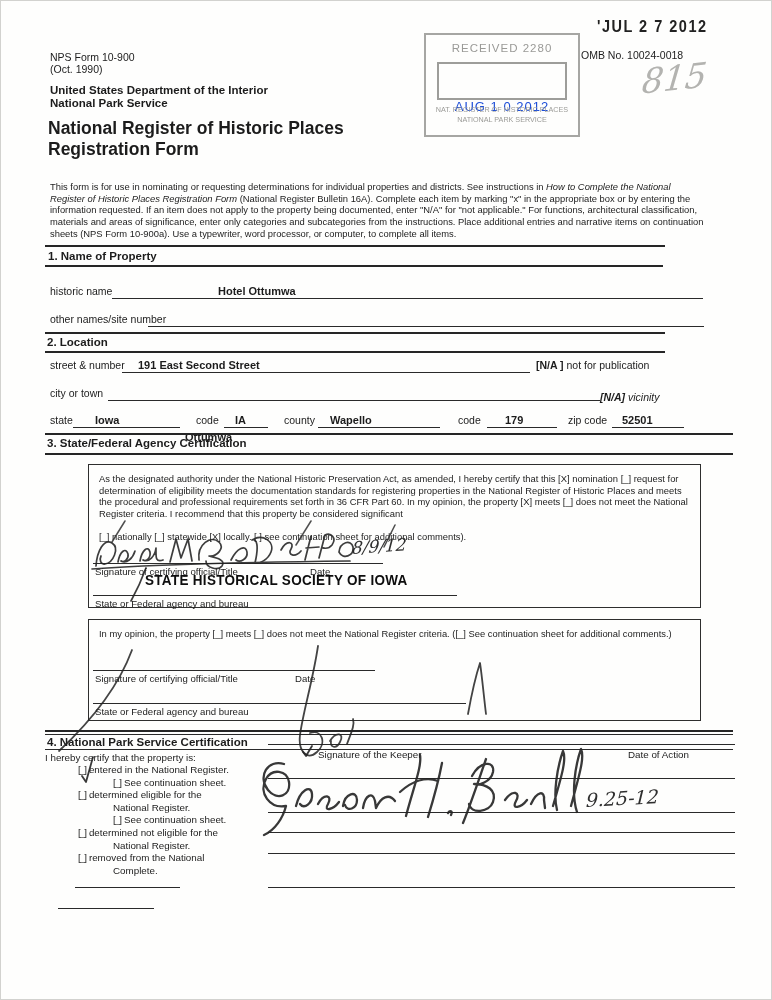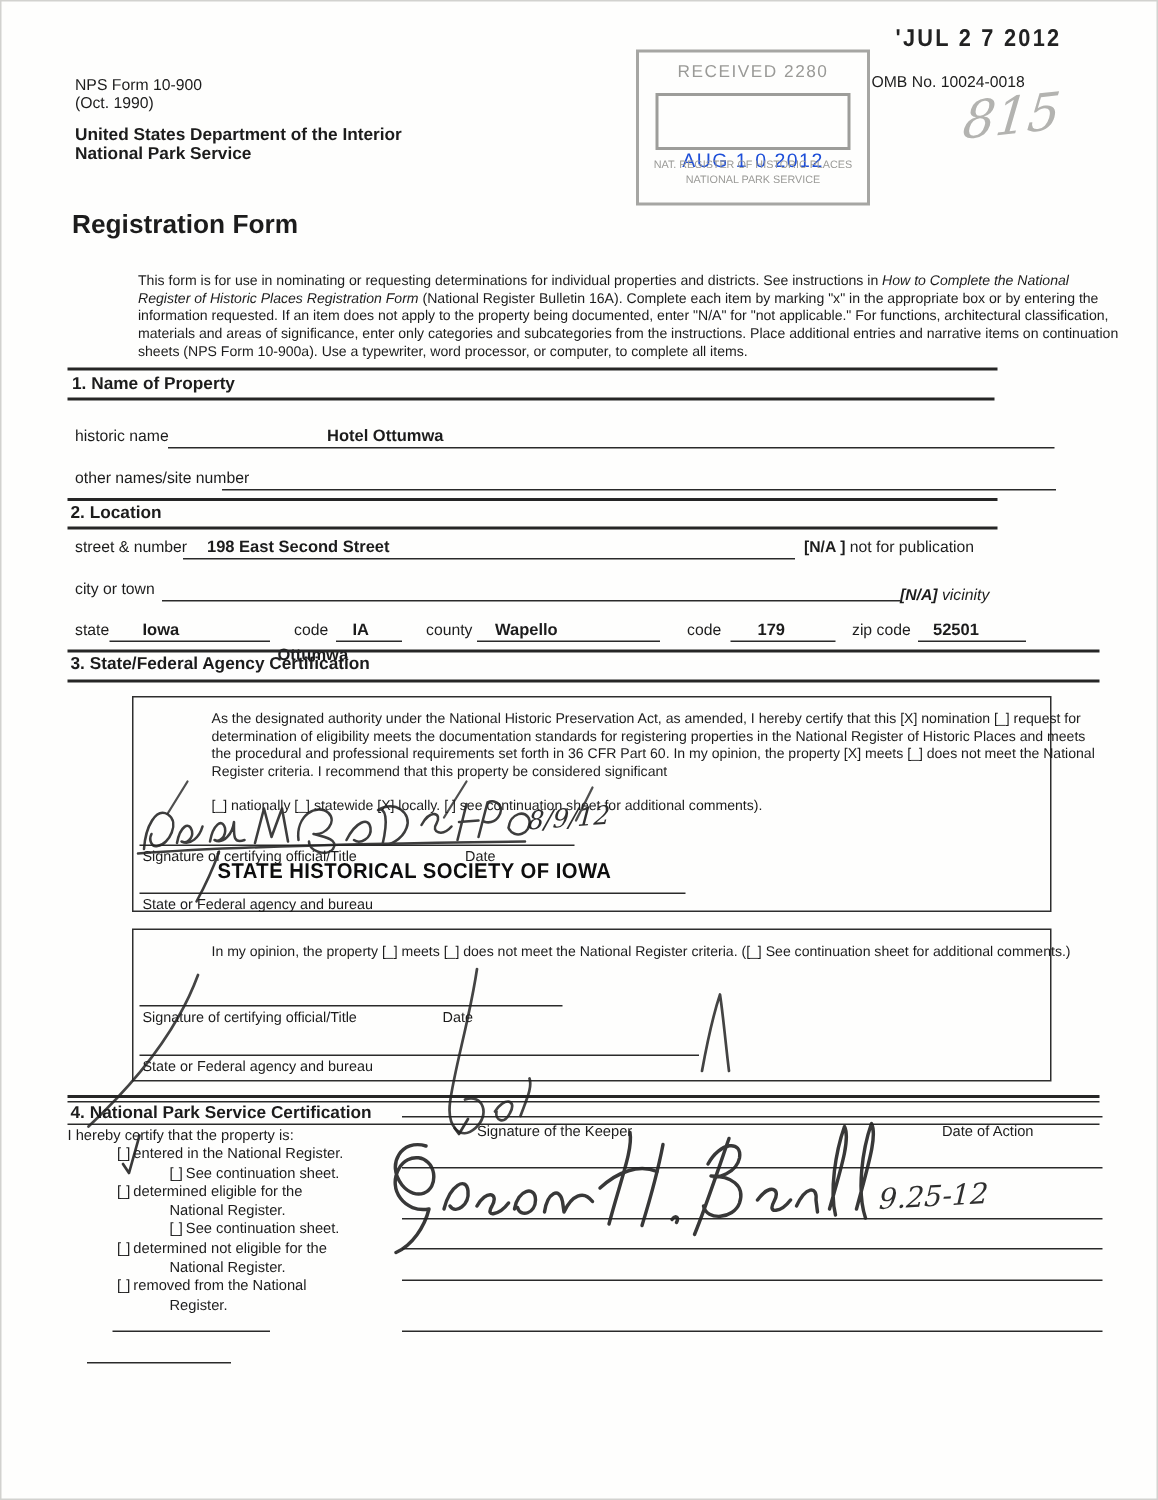--- a/index.html
+++ b/index.html
@@ -39,6 +39,7 @@
   <div class="t b" style="left:50px;top:84px;font-size:11.5px;">United States Department of the Interior</div>
   <div class="t b" style="left:50px;top:97px;font-size:11.5px;">National Park Service</div>
 
+  <div class="t b" style="left:48px;top:122px;font-size:17.5px;">National Register of Historic Places</div>
   <div class="t b" style="left:48px;top:143px;font-size:17.5px;">Registration Form</div>
 
   <div class="stampbox" style="left:424px;top:33px;width:152px;height:100px;">

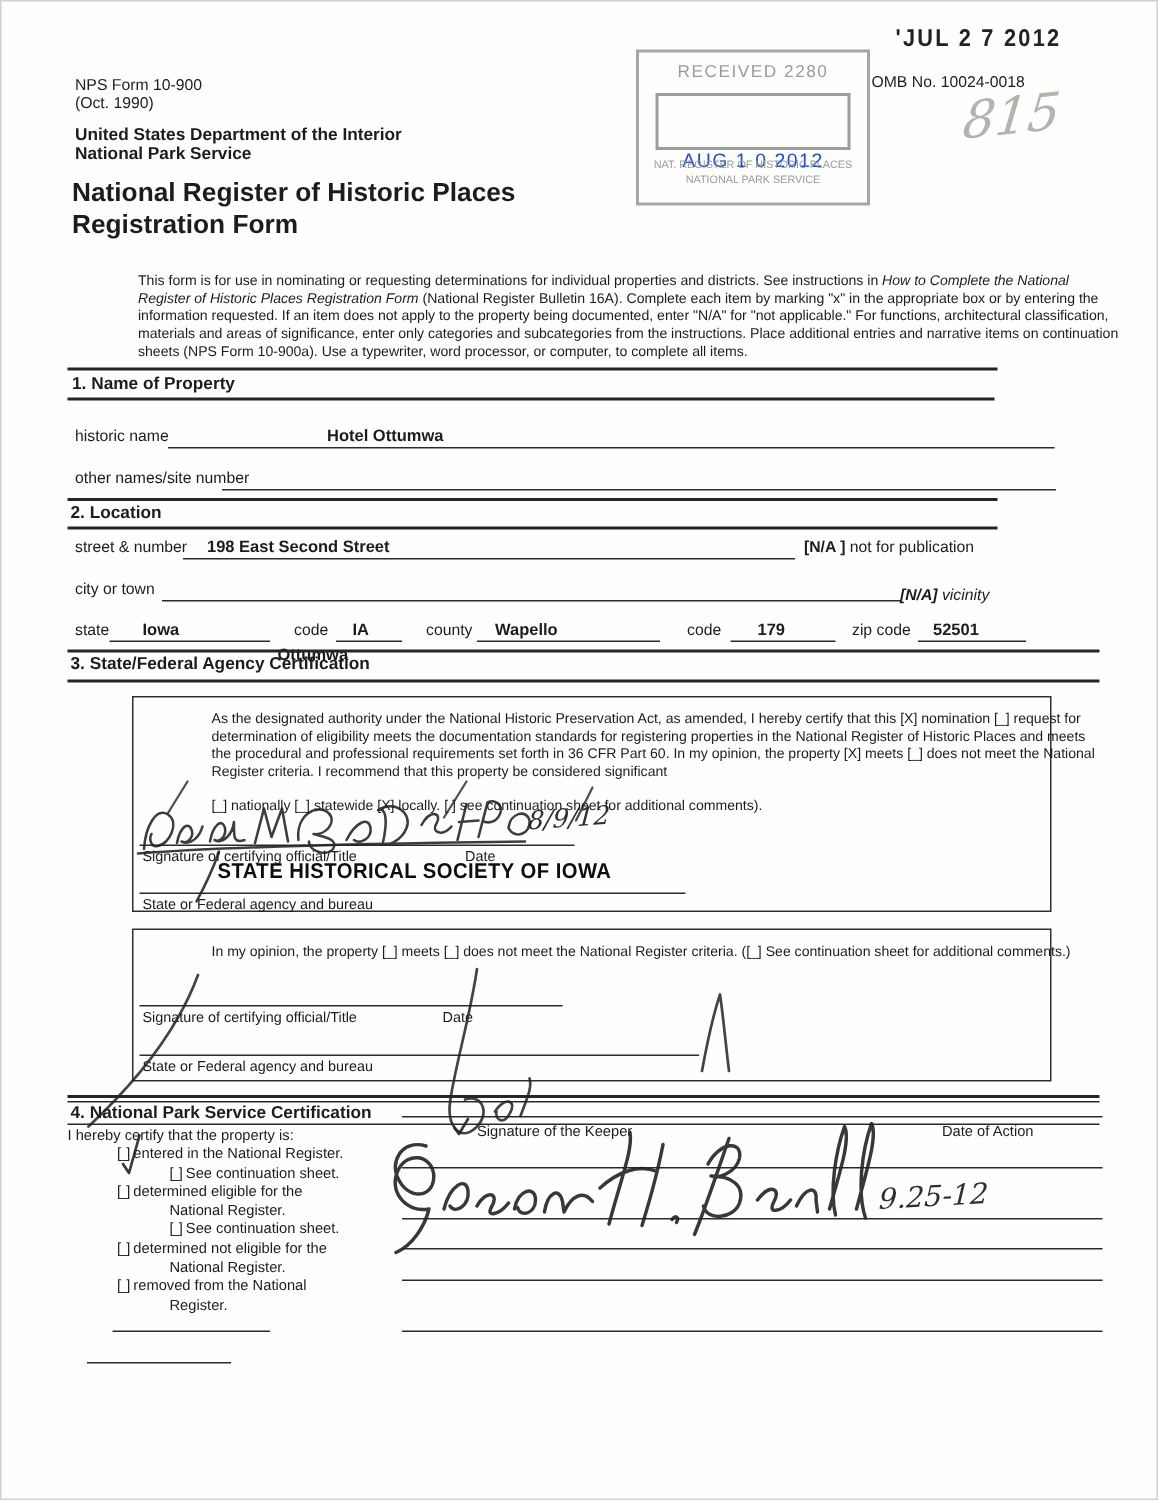--- a/index.html
+++ b/index.html
@@ -13,7 +13,7 @@
   .i{font-style:italic;}
   .ln{position:absolute;border-top:1.6px solid #2a2a2a;height:0;}
   .ln2{position:absolute;border-top:2px solid #262626;height:0;}
-  .para{position:absolute;font-size:9.4px;line-height:11.7px;white-space:normal;margin-left:42px;}
+  .para{position:absolute;font-size:9.4px;line-height:11.7px;white-space:normal;}
   .box{position:absolute;border:1.5px solid #2e2e2e;background:transparent;}
   .stampbox{position:absolute;border:2px solid #a6a6a3;color:#9a9a97;text-align:center;}
   .stampbox .inner{position:absolute;border:2px solid #9d9d9a;}

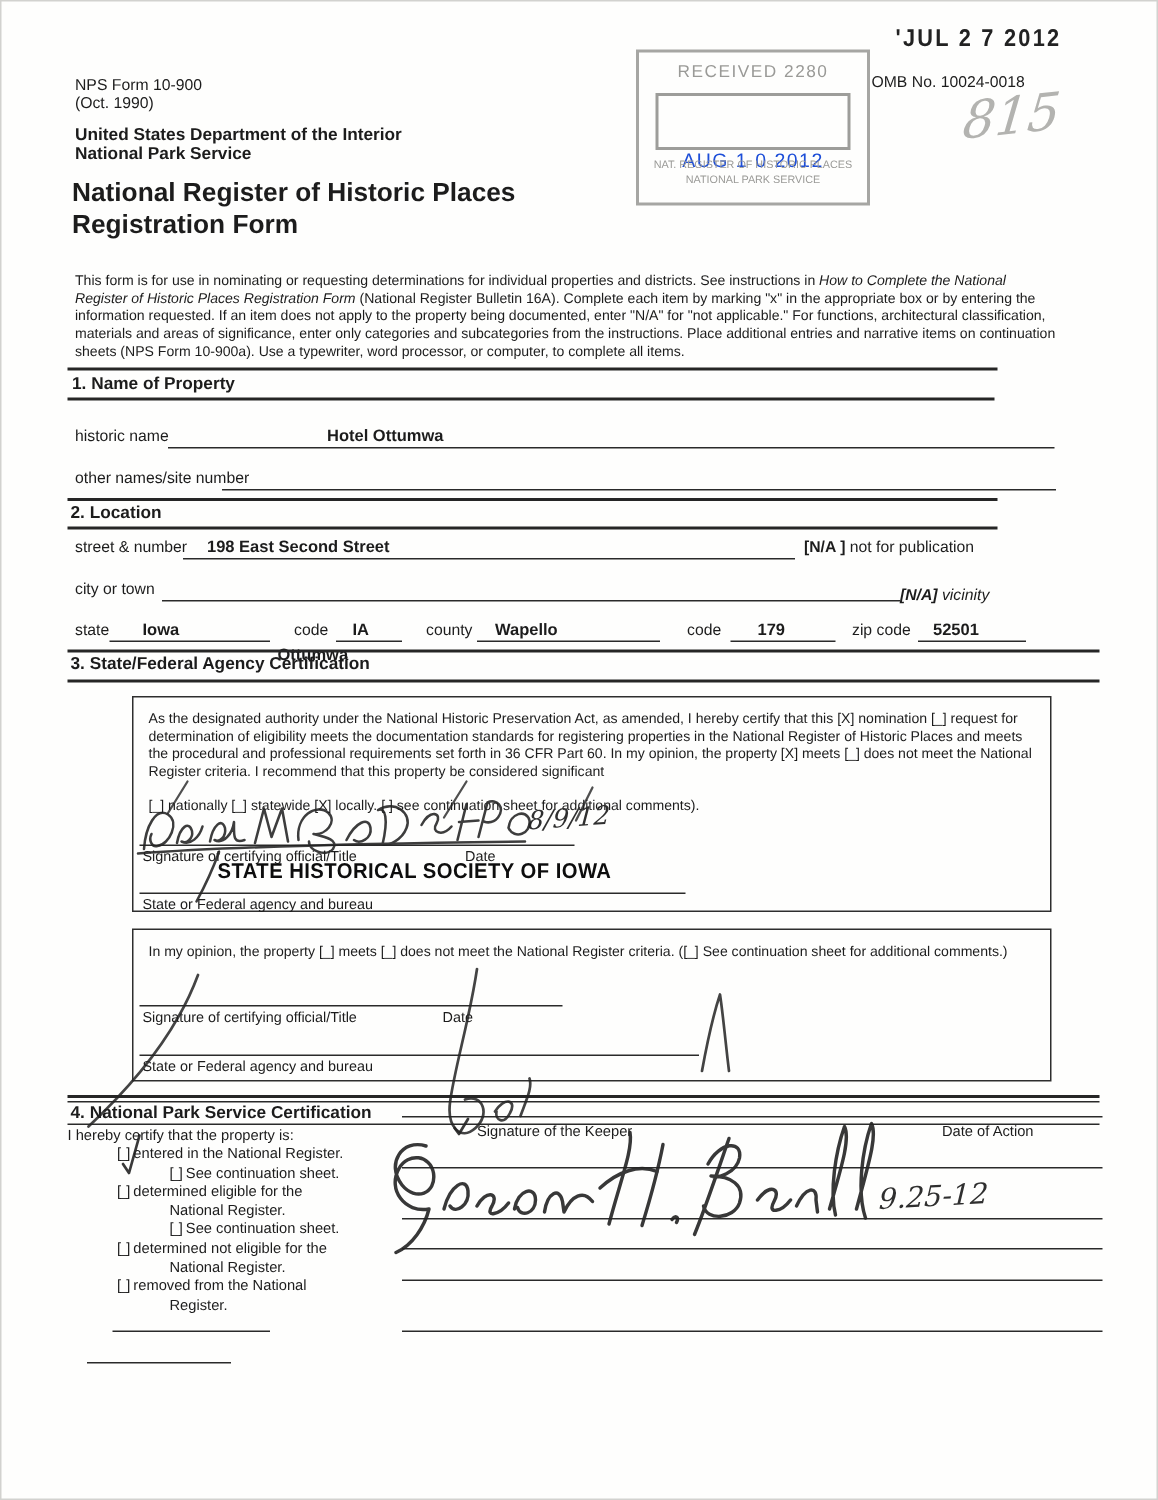--- a/index.html
+++ b/index.html
@@ -74,7 +74,7 @@
   <div class="ln2" style="left:45px;top:351px;width:620px;"></div>
 
   <div class="t" style="left:50px;top:359px;">street &amp; number</div>
-  <div class="t b" style="left:138px;top:359px;font-size:11px;">198 East Second Street</div>
+  <div class="t b" style="left:138px;top:359px;font-size:11px;">191 East Second Street</div>
   <div class="ln" style="left:122px;top:372px;width:408px;"></div>
   <div class="t" style="left:536px;top:359px;"><span class="b">[N/A ]</span><span> not for publication</span></div>
 

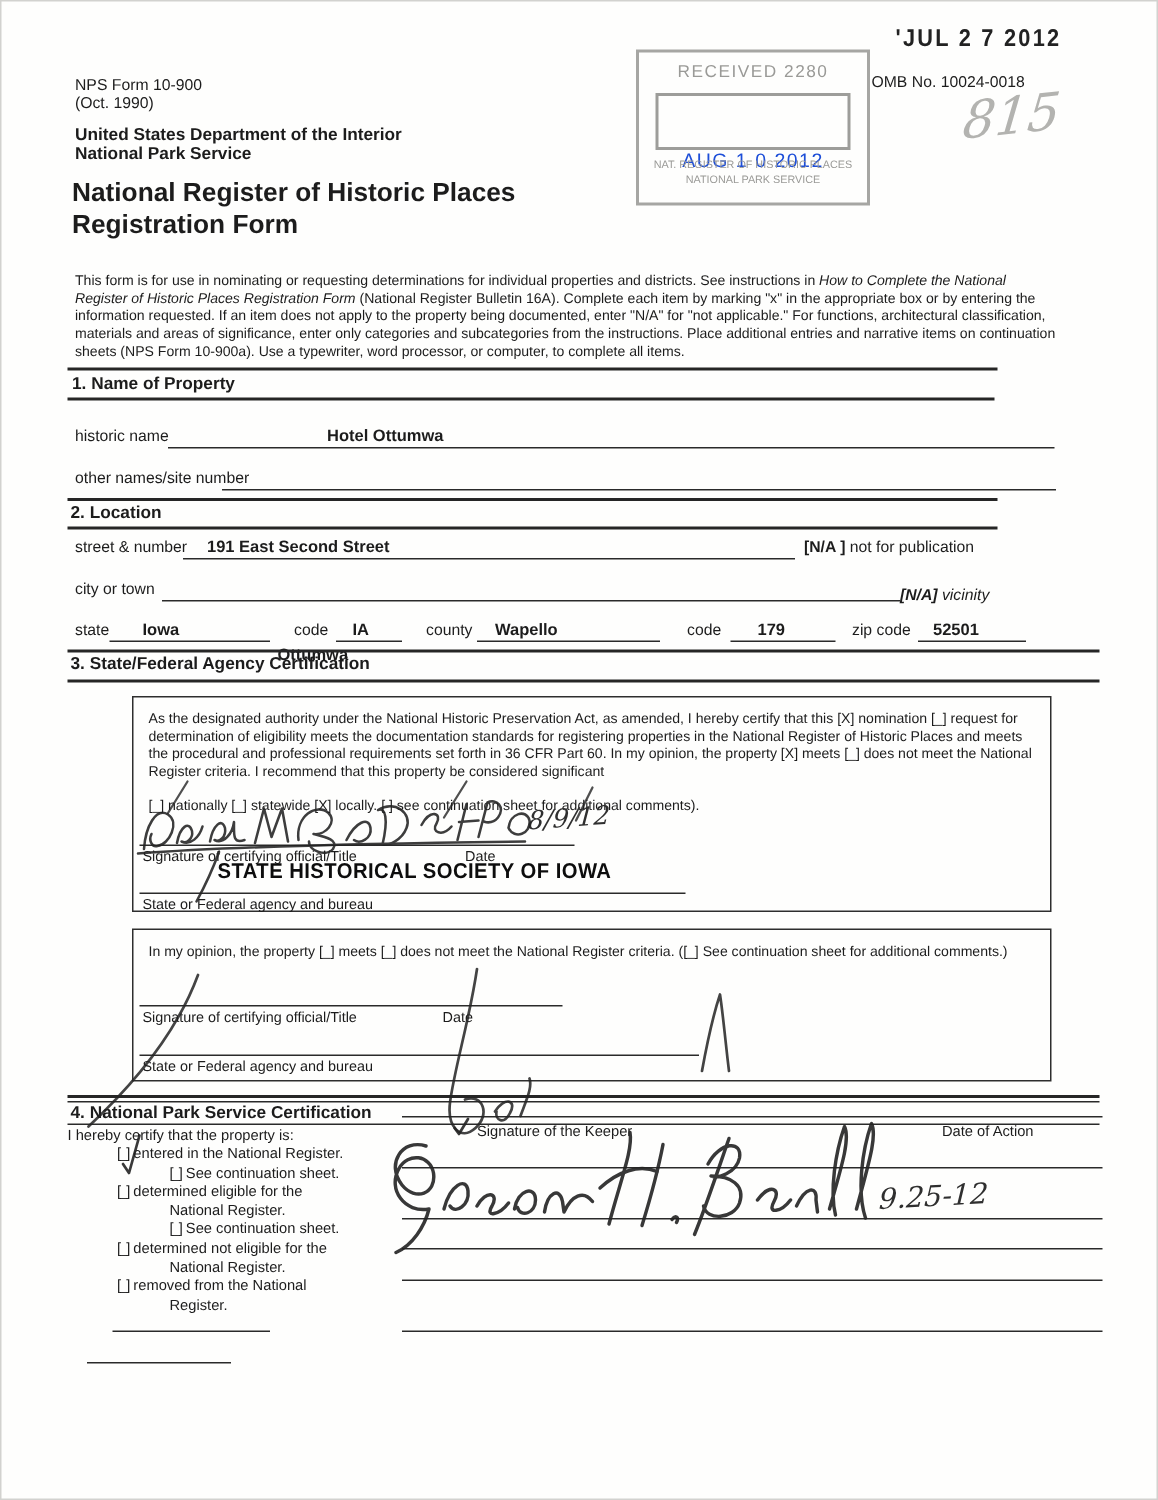--- a/index.html
+++ b/index.html
@@ -139,7 +139,7 @@
     <div class="row ind1"><span class="cbx">[_]</span><span>determined not eligible for the</span></div>
     <div class="row ind2"><span>National Register.</span></div>
     <div class="row ind1"><span class="cbx">[_]</span><span>removed from the National</span></div>
-    <div class="row ind2"><span>Register.</span></div>
+    <div class="row ind2"><span>Complete.</span></div>
   </div>
 
   <div class="ln" style="left:75px;top:887px;width:105px;"></div>

